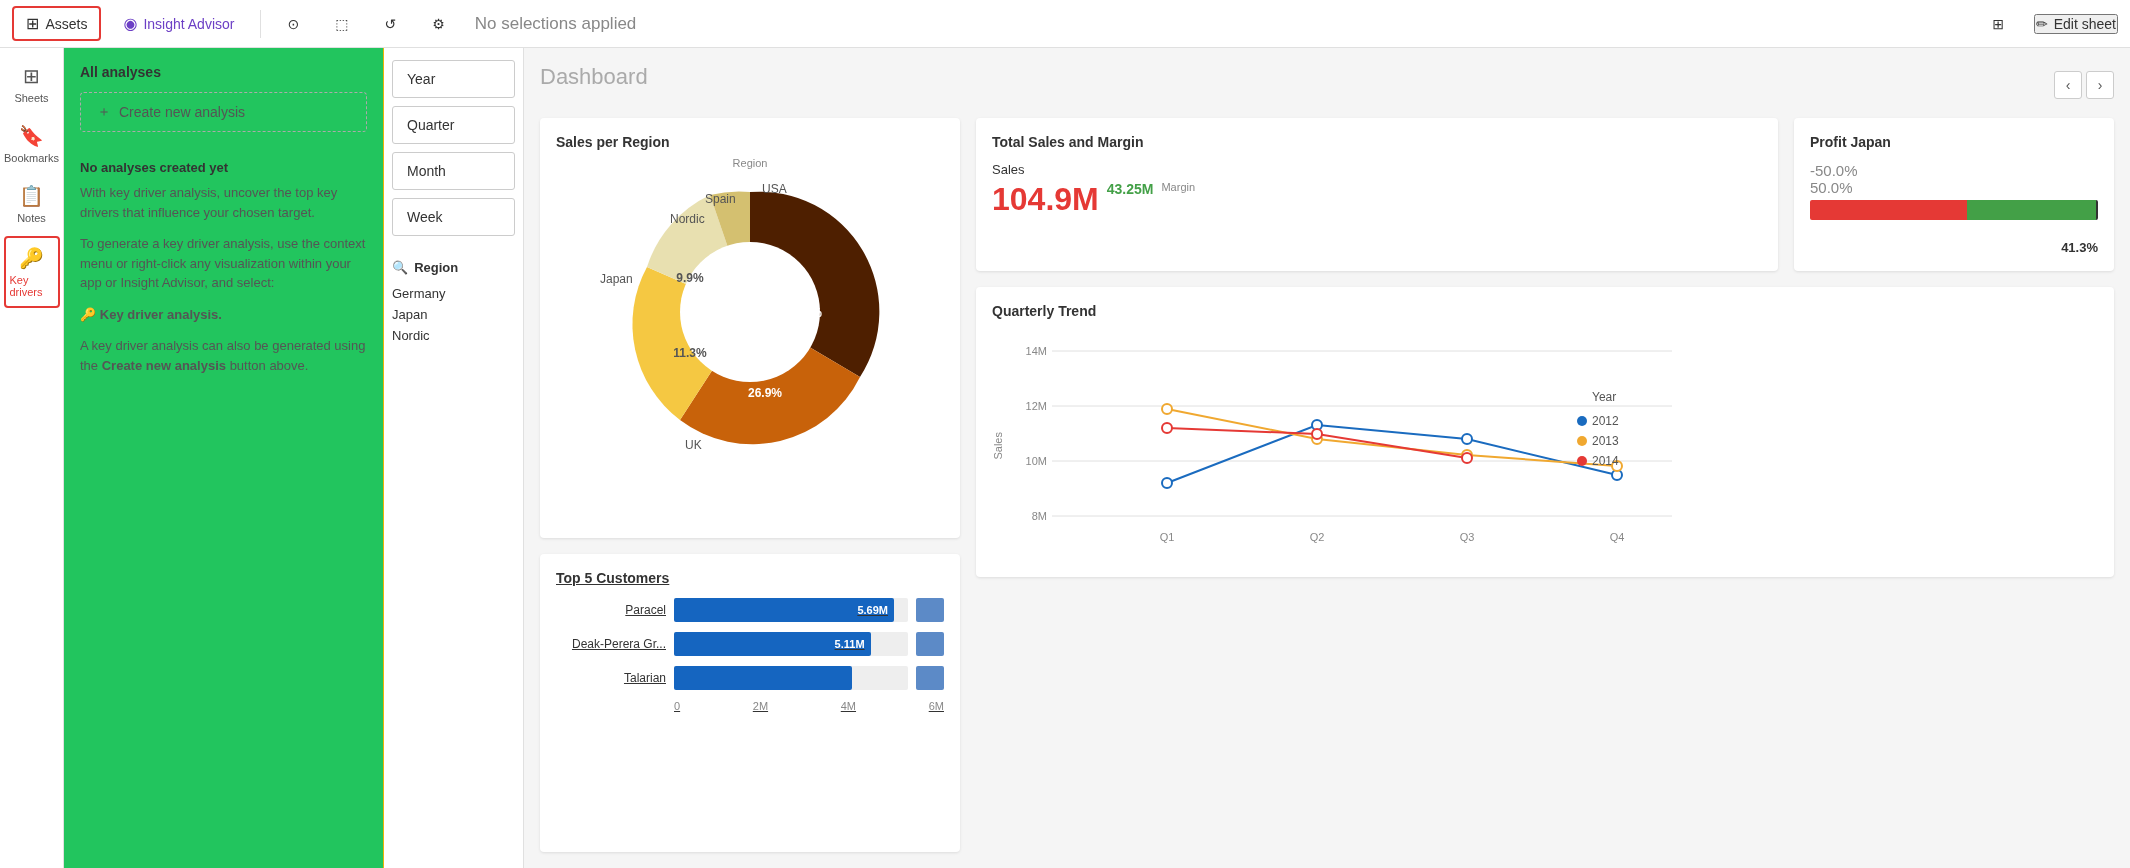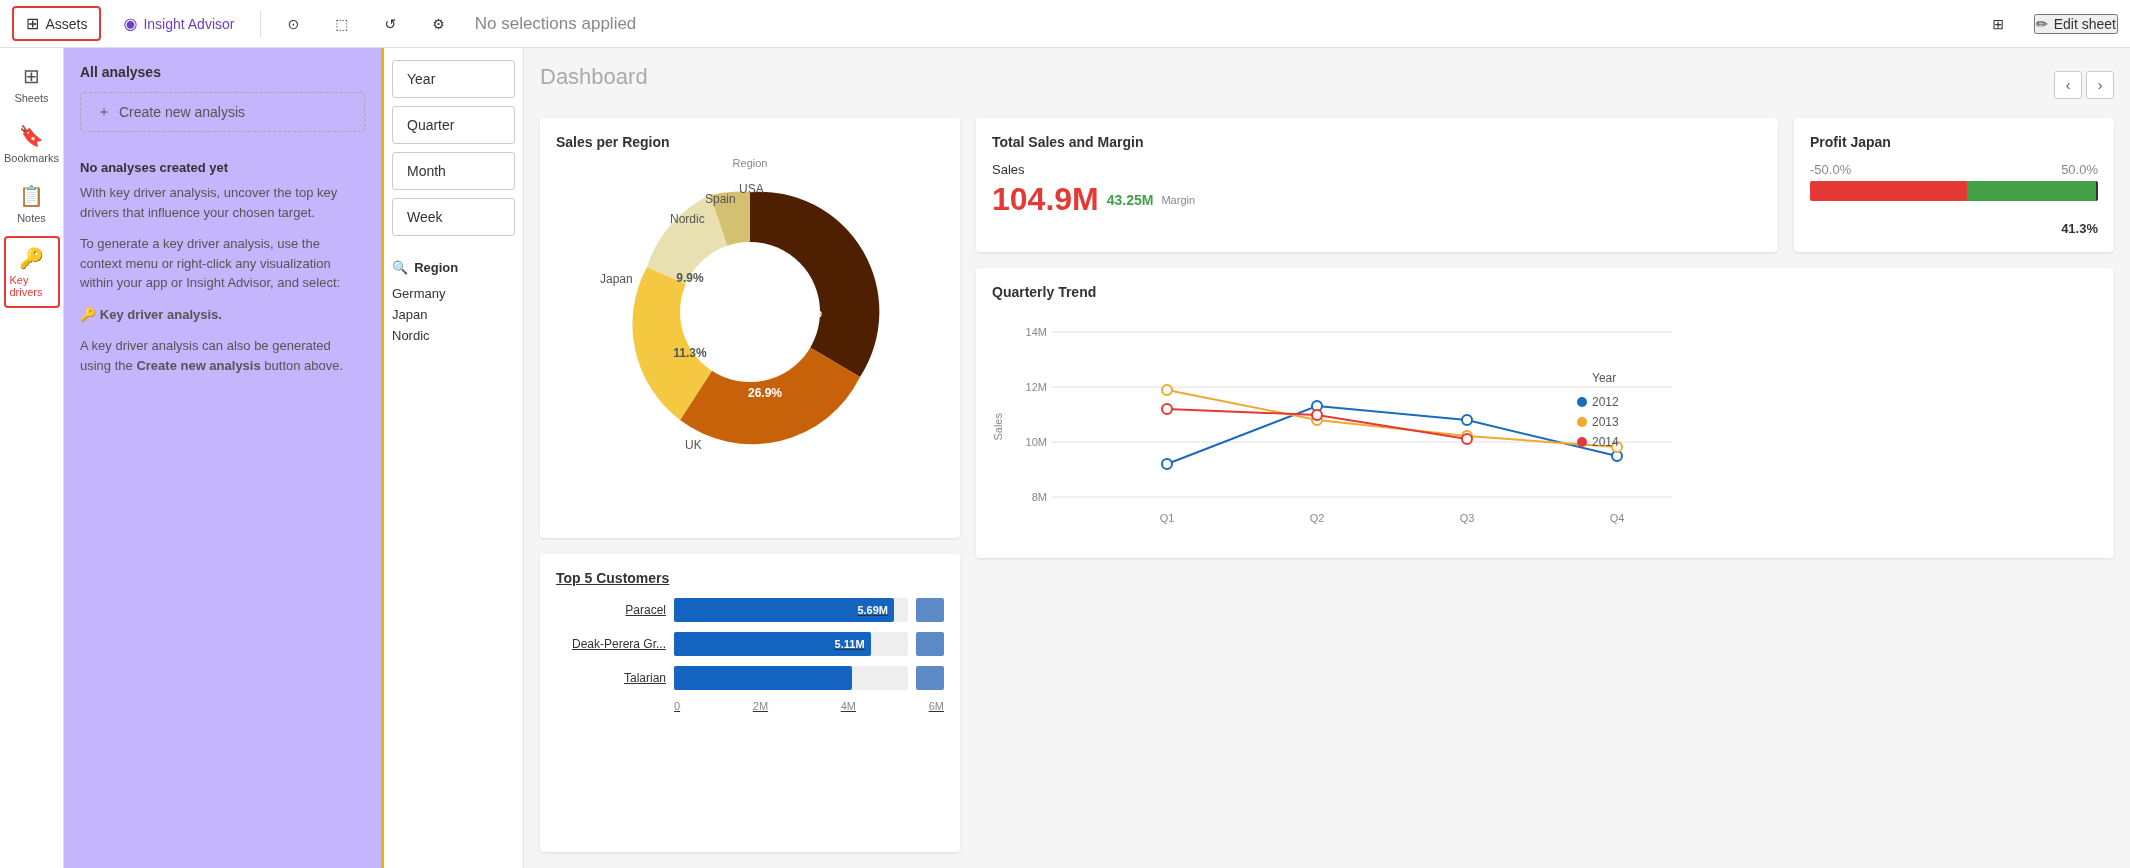--- a/index.html
+++ b/index.html
@@ -41,7 +41,7 @@
 
     
     .sidebar {
-      width: 320px; border-right: 3px solid #eab308; background: #c4b5fd;
+      width: 320px; border-right: 1px solid #eab308; background: #22c55e;
       padding: 16px; overflow-y: auto;
     }
     .sidebar-title { font-size: 14px; font-weight: 600; color: #333; margin-bottom: 12px; }

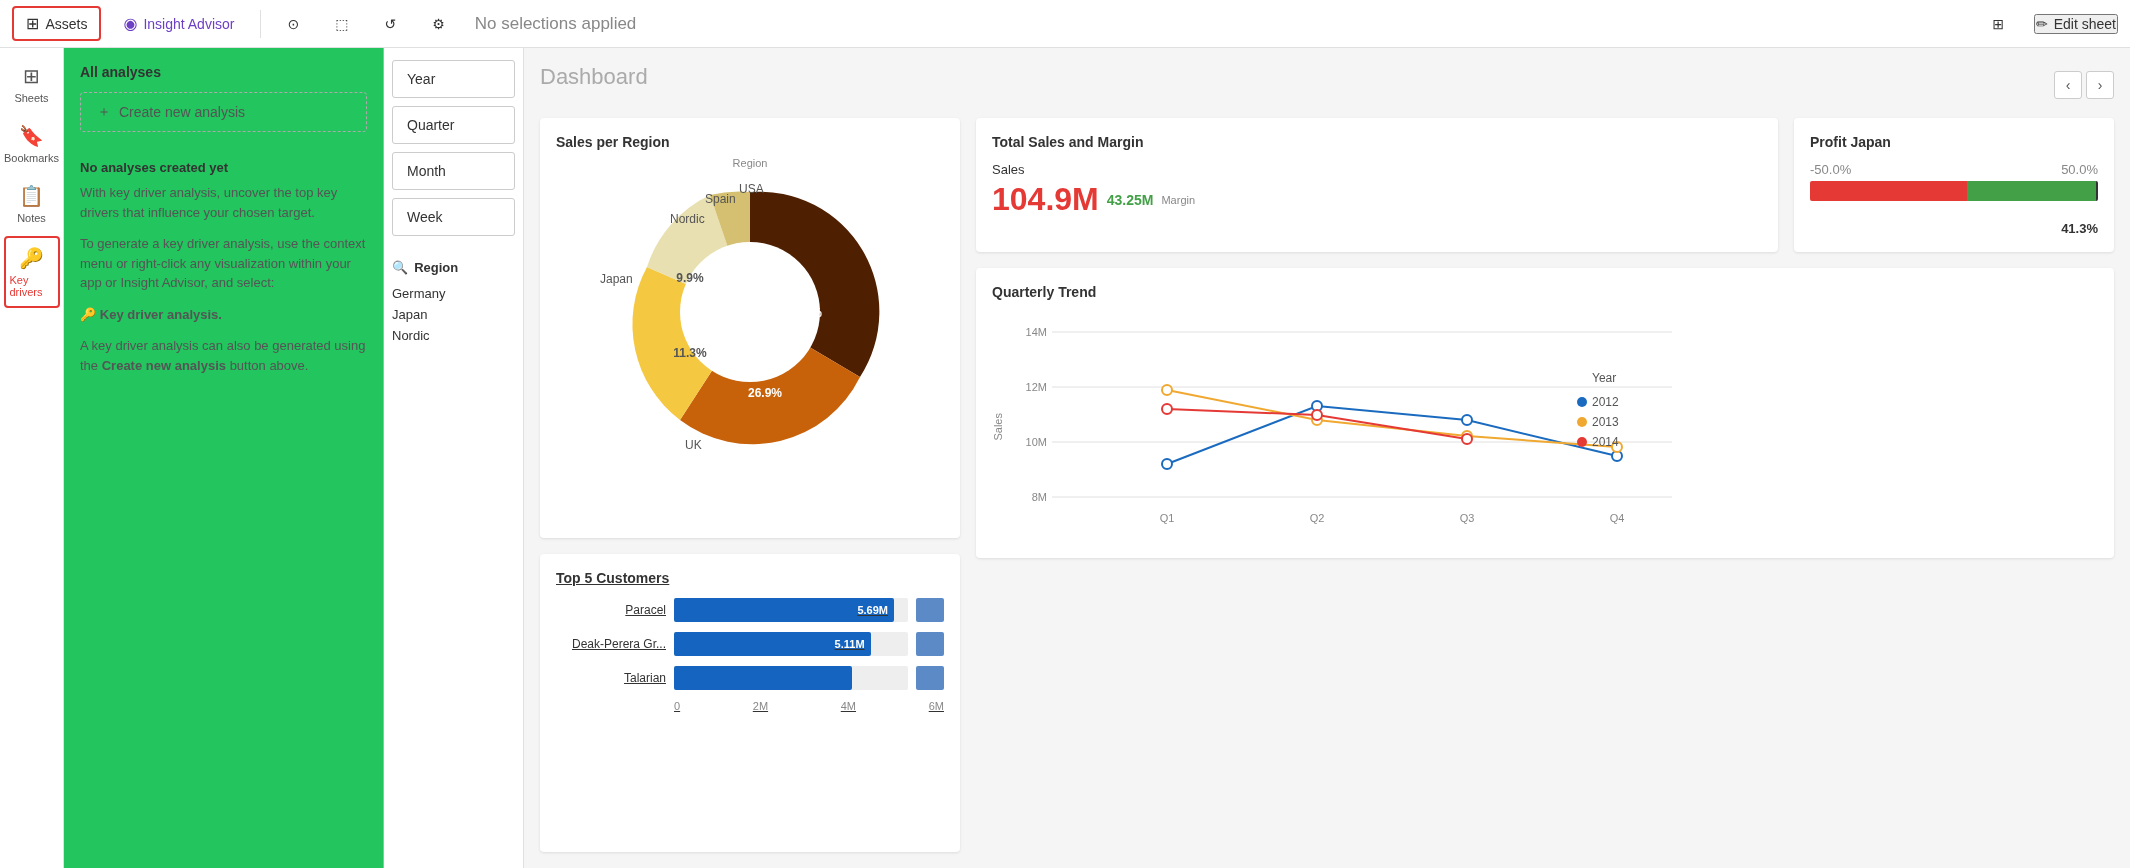--- a/index.html
+++ b/index.html
@@ -87,7 +87,7 @@
     .sales-block { margin-bottom: 16px; }
     .sales-label { font-size: 13px; color: #333; margin-bottom: 4px; }
     .sales-value { font-size: 32px; font-weight: 700; color: #e53935; }
-    .pm-scale { display: flex; justify-content: space-between; font-size: 13px; color: #888; margin-bottom: 4px; }
+    .pm-scale { display: flex; justify-content: space-between; font-size: 15px; color: #888; margin-bottom: 4px; flex-direction: column; }
     .pm-bar { height: 20px; display: flex; border-radius: 2px; overflow: hidden; }
     .pm-bar-red { background: #e53935; flex: 1; }
     .pm-bar-green { background: #43a047; flex: 0.82; }

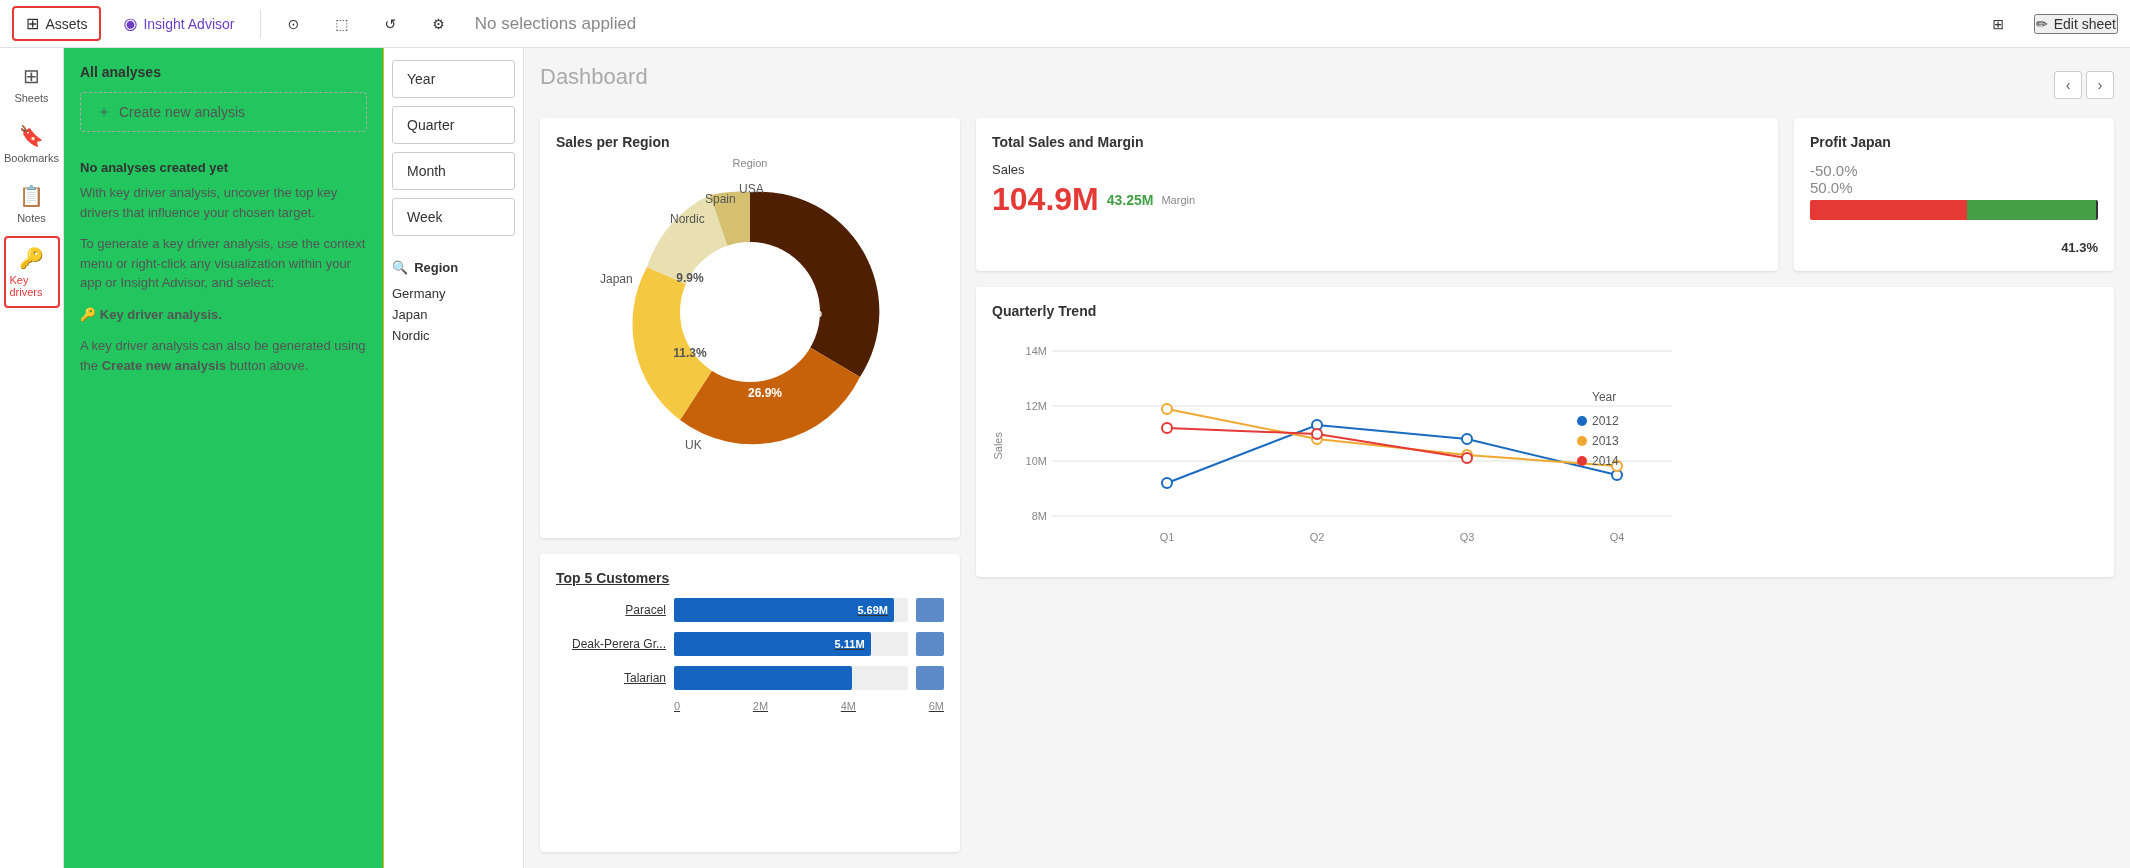--- a/index.html
+++ b/index.html
@@ -235,7 +235,7 @@
           
           <div style="position:absolute; top:-5px; left:50%; transform:translateX(-50%); font-size:11px; color:#888;">Region</div>
           
-          <div style="position:absolute; top:20px; left:149px; font-size:12px; color:#555;">USA</div>
+          <div style="position:absolute; top:20px; left:172px; font-size:12px; color:#555;">USA</div>
           <div style="position:absolute; top:110px; left:10px; font-size:12px; color:#555;">Japan</div>
           <div style="position:absolute; top:50px; left:80px; font-size:12px; color:#555;">Nordic</div>
           <div style="position:absolute; top:30px; left:115px; font-size:12px; color:#555;">Spain</div>

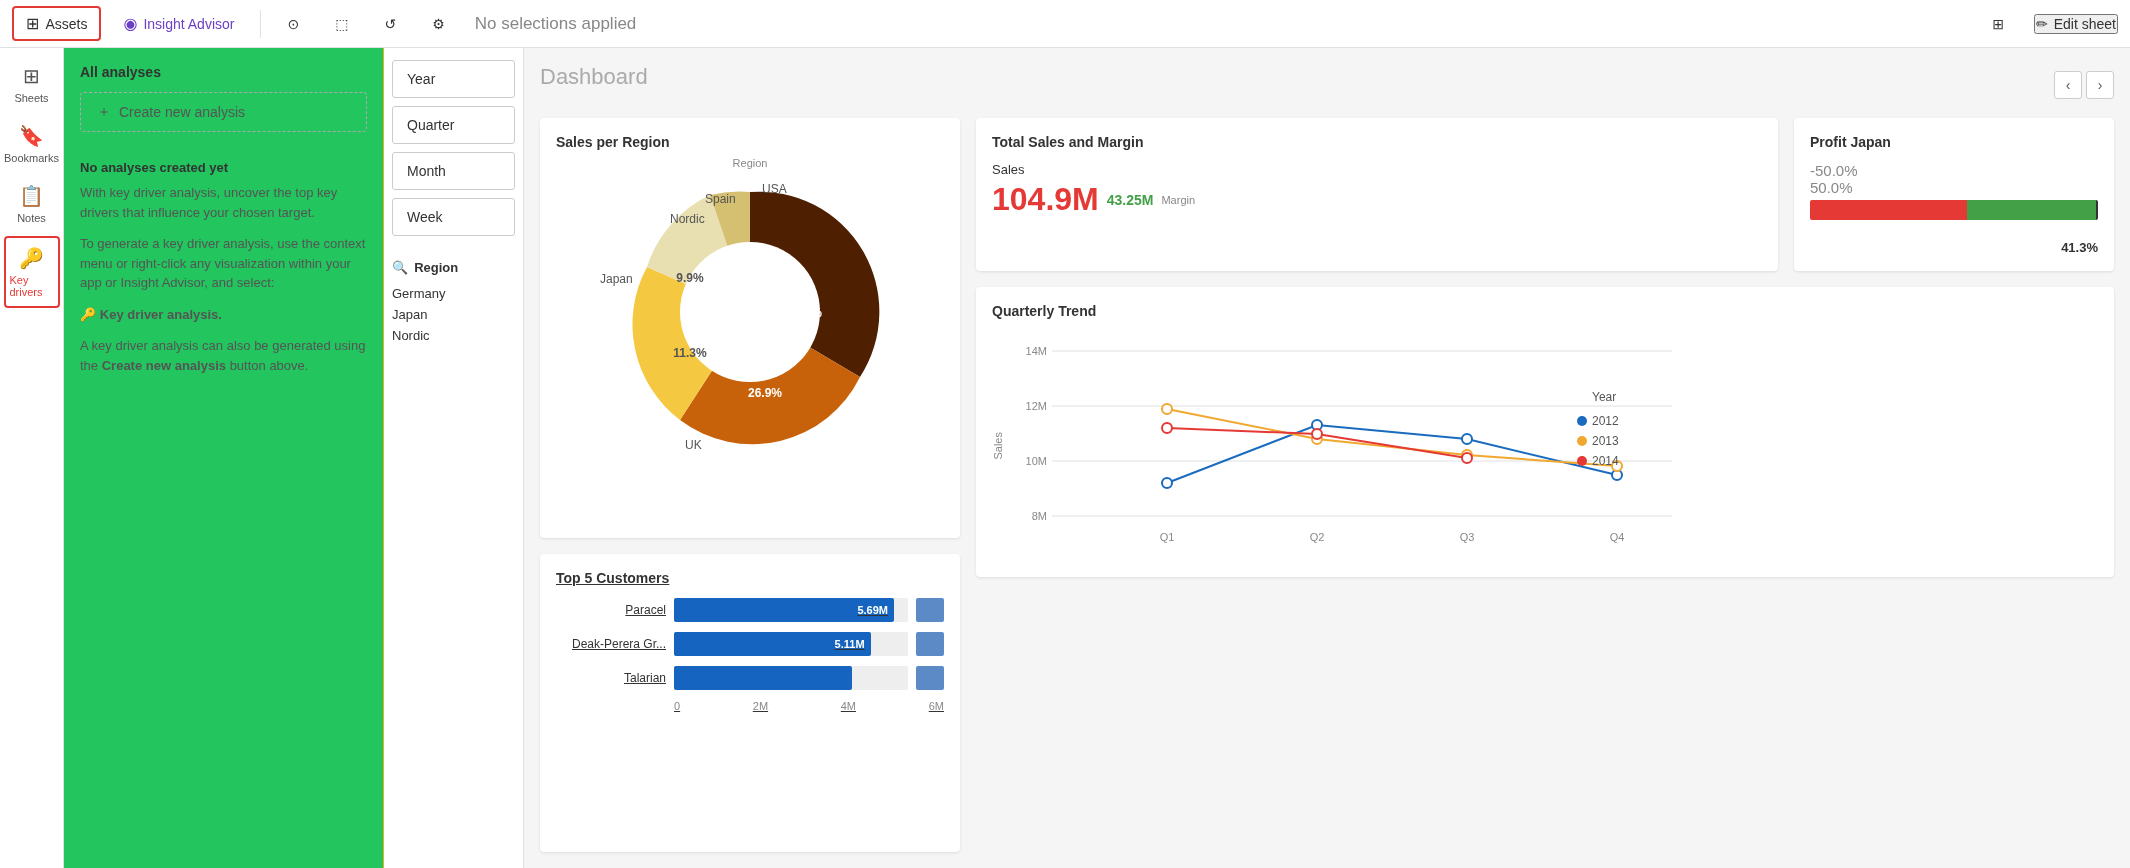--- a/index.html
+++ b/index.html
@@ -271,7 +271,7 @@
             <div class="chart-title">Total Sales and Margin</div>
             <div class="sales-block">
               <div class="sales-label">Sales</div>
-              <div style="display:flex; align-items:center; gap:8px;">
+              <div style="display:flex; align-items:flex-start; gap:8px;">
                 <span class="sales-value">104.9M</span>
                 <span style="font-size:14px; color:#43a047; font-weight:600;">43.25M</span>
                 <span style="font-size:11px; color:#888;">Margin</span>

